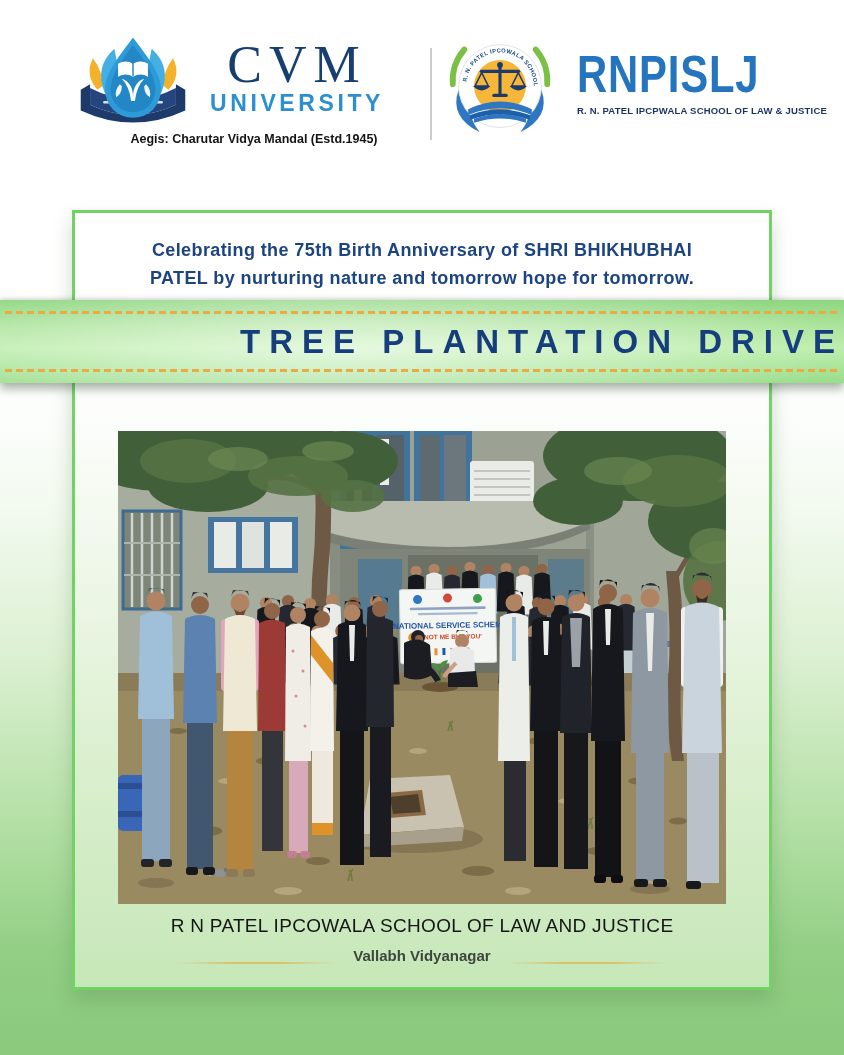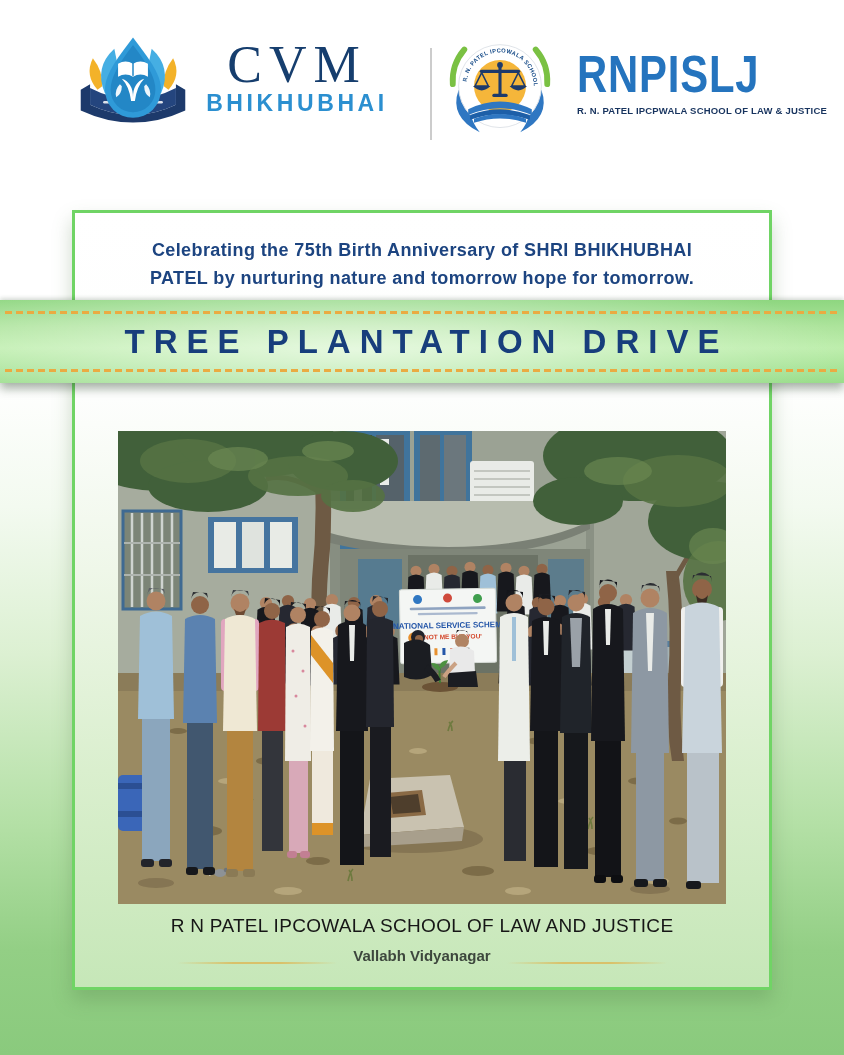--- a/index.html
+++ b/index.html
@@ -93,7 +93,7 @@
       </span>
       <span class="cvm-text">
         <div class="cvm-acronym">CVM</div>
-        <div class="cvm-name">BHIKHUBHAI</div>
+        <div class="cvm-name">UNIVERSITY</div>
       </span>
     </div>
 

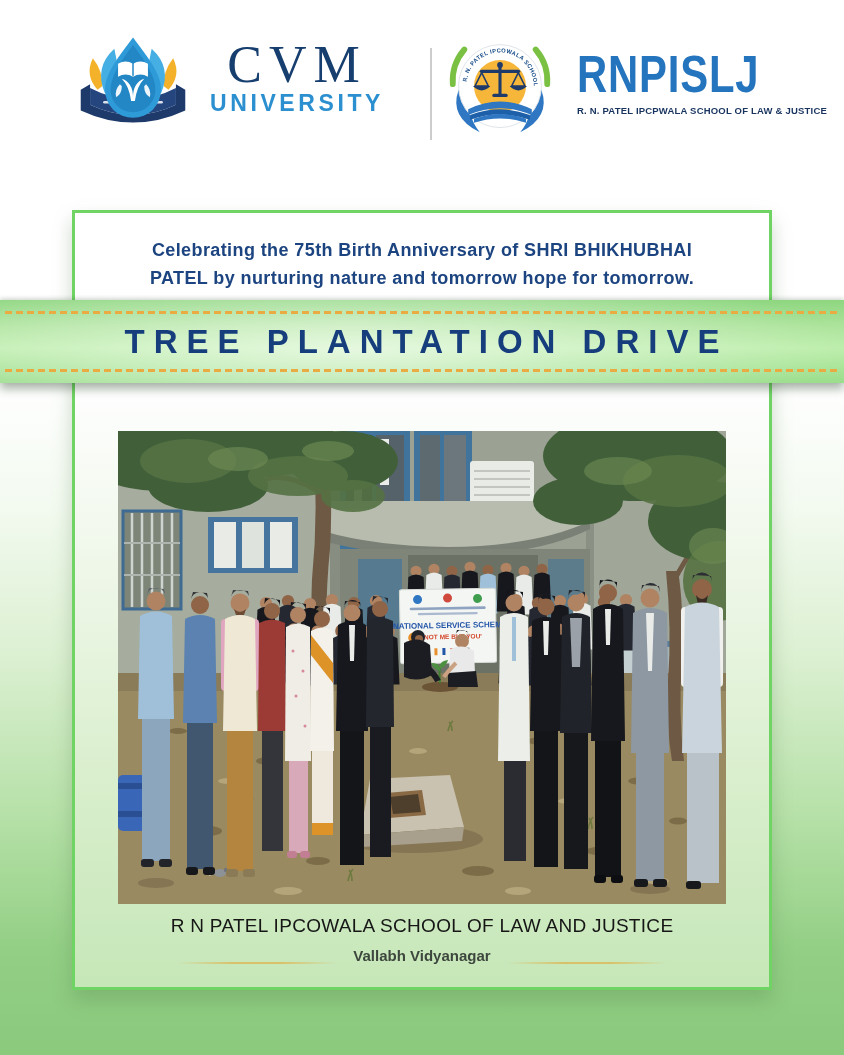--- a/index.html
+++ b/index.html
@@ -96,6 +96,7 @@
         <div class="cvm-name">UNIVERSITY</div>
       </span>
     </div>
+    <div class="cvm-tagline">Aegis: Charutar Vidya Mandal (Estd.1945)</div>
 
     <div class="logo-divider"></div>
 

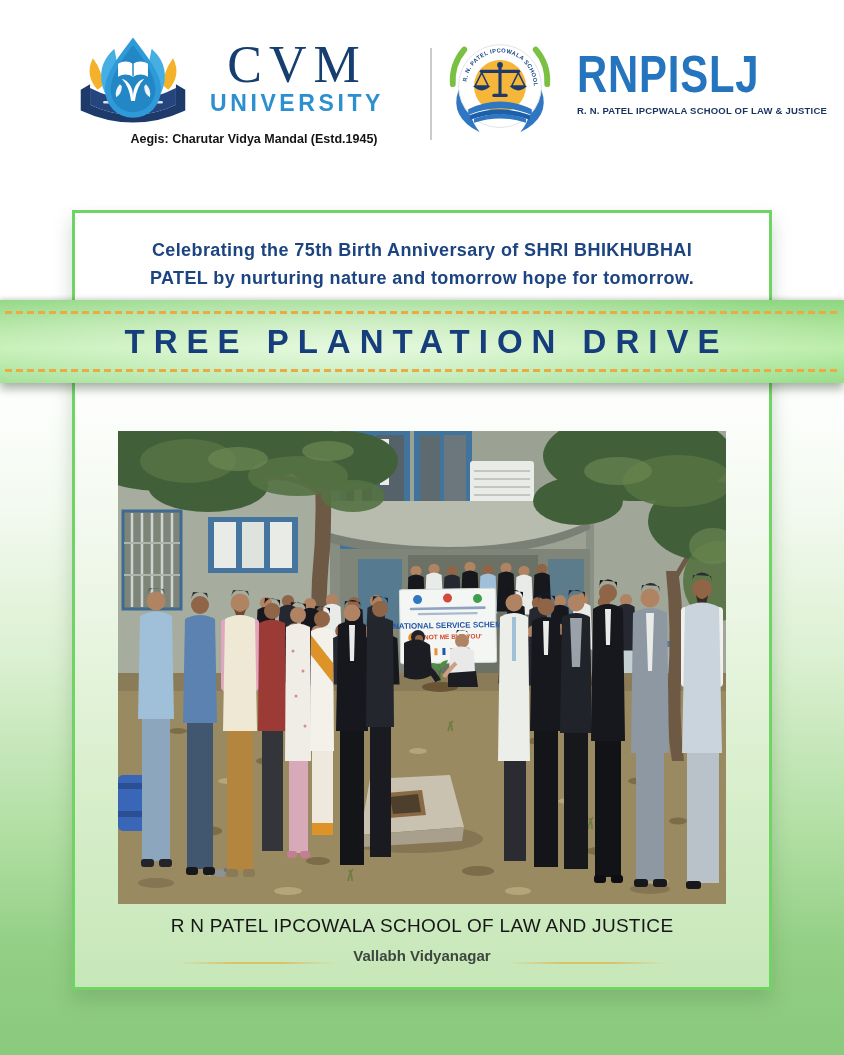--- a/index.html
+++ b/index.html
@@ -32,7 +32,7 @@
   
   .ribbon {
     position:absolute; left:0; top:300px; width:844px; height:83px; z-index:5;
-    display:flex; align-items:center; justify-content:center;
+    display:flex; align-items:center; justify-content:flex-end;
     background:
       radial-gradient(95% 170% at 42% 60%, rgba(255,255,255,.62) 0%, rgba(255,255,255,0) 62%),
       linear-gradient(180deg,#8ed680 0%,#ade49c 32%,#bdeeac 58%,#9add8b 100%);

